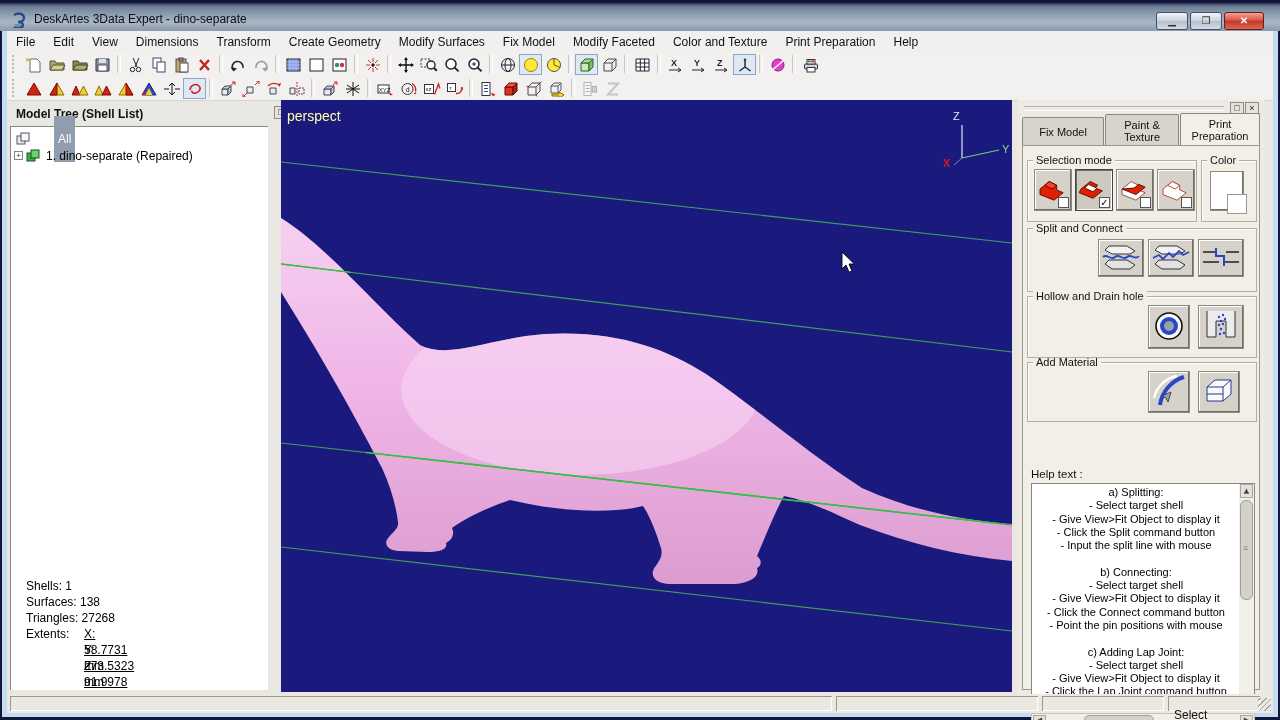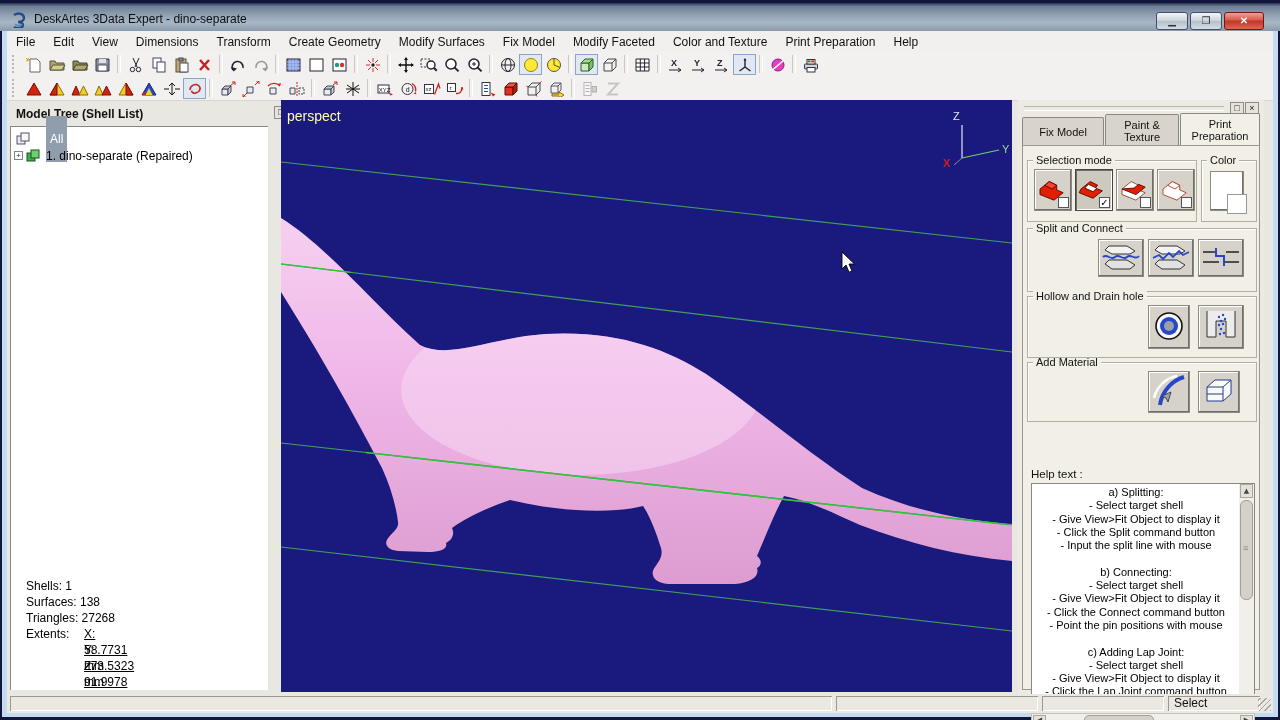--- a/index.html
+++ b/index.html
@@ -47,7 +47,7 @@
   .treerow{position:absolute;left:0;height:17px;display:flex;align-items:center;}
   #row-all{top:4px;left:6px;}
   #row-model{top:21px;left:4px;}
-  #all-label{background:#8f9dad;color:#fff;padding:16px 4px;margin-left:15px;}
+  #all-label{background:#8f9dad;color:#fff;padding:16px 4px;margin-left:23px;}
   .texp{width:9px;height:9px;background:#fff;border:1px solid #848484;font:8px/7px "Liberation Sans",sans-serif;
     text-align:center;color:#333;margin-right:3px;box-sizing:border-box;}
   .tlab{margin-left:5px;}

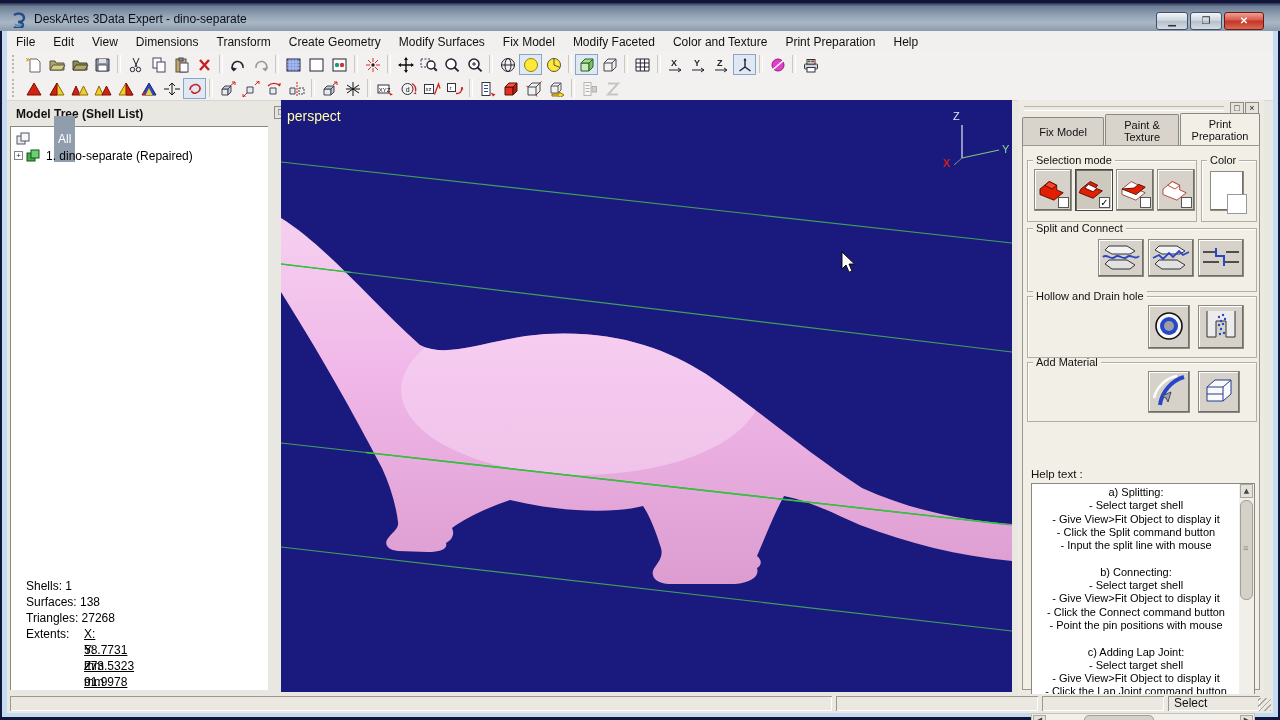--- a/index.html
+++ b/index.html
@@ -896,7 +896,7 @@
     <div class="scell" style="left:3px;width:822px;"></div>
     <div class="scell" style="left:829px;width:202px;"></div>
     <div class="scell" style="left:1035px;width:122px;"></div>
-    <div class="scell" style="left:1161px;width:92px;padding:0 0 0 6px;box-sizing:border-box;">
+    <div class="scell" style="left:1161px;width:92px;padding:12px 0 0 6px;box-sizing:border-box;">
       <span>Select</span>
     </div>
     <div id="grip"></div>

